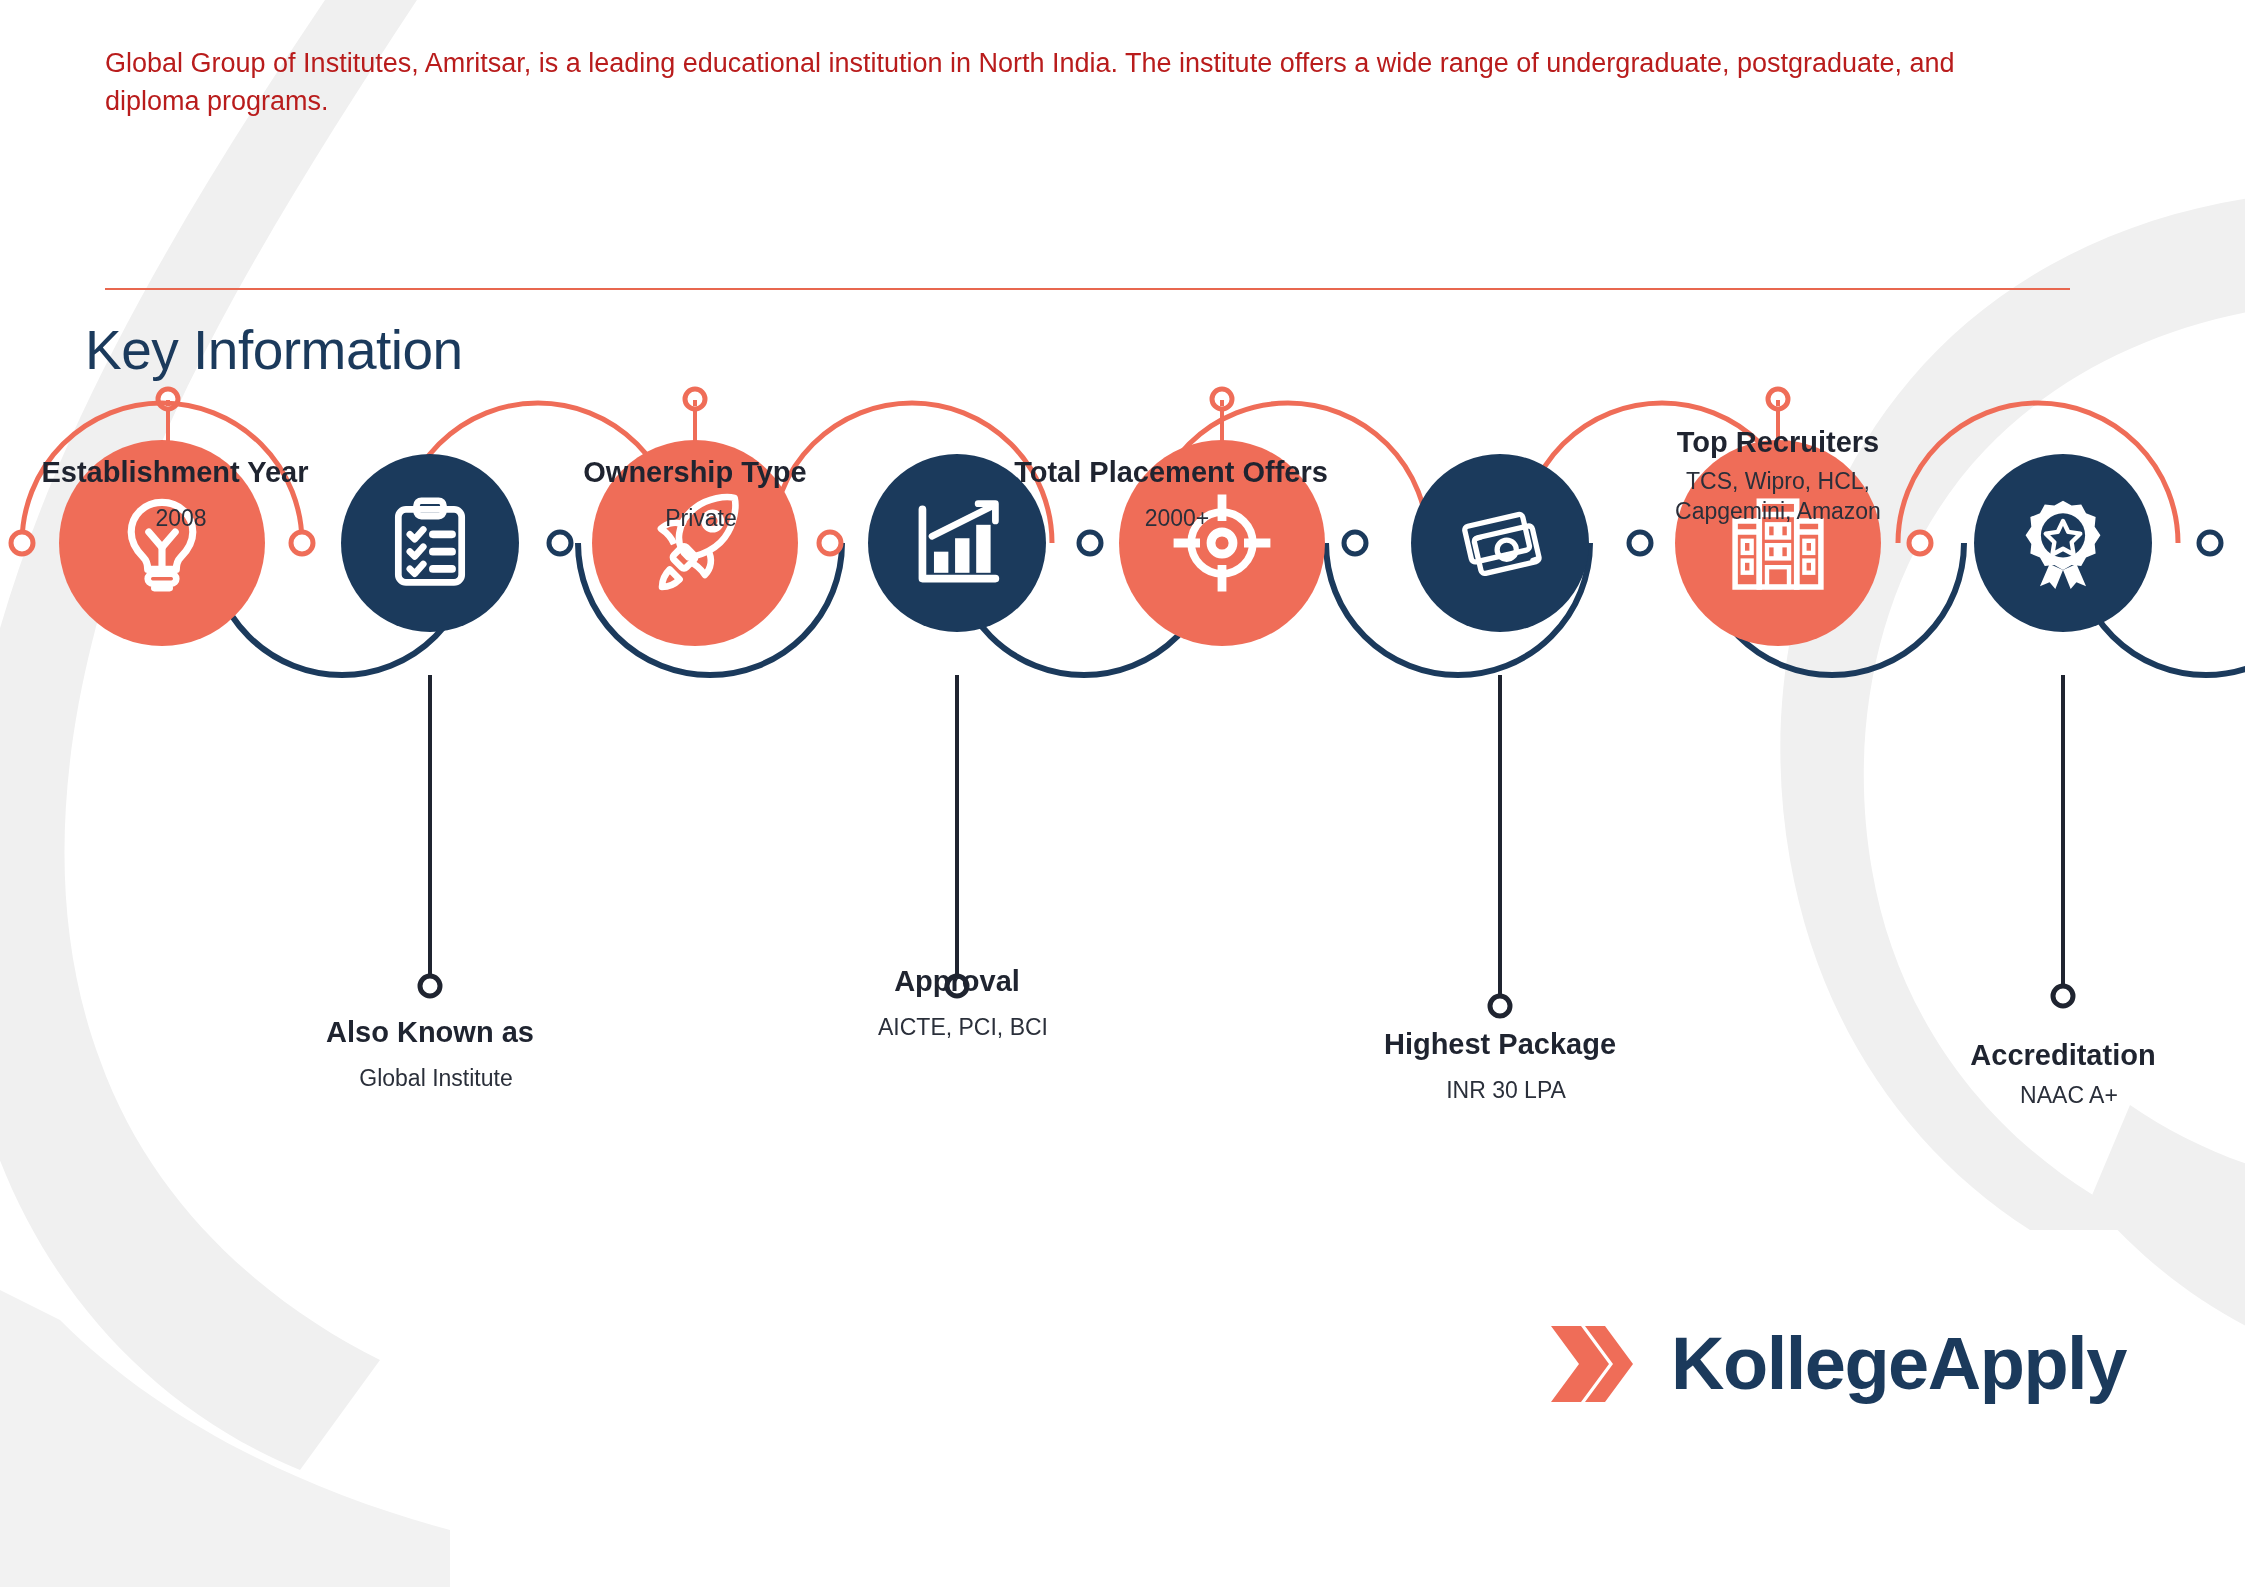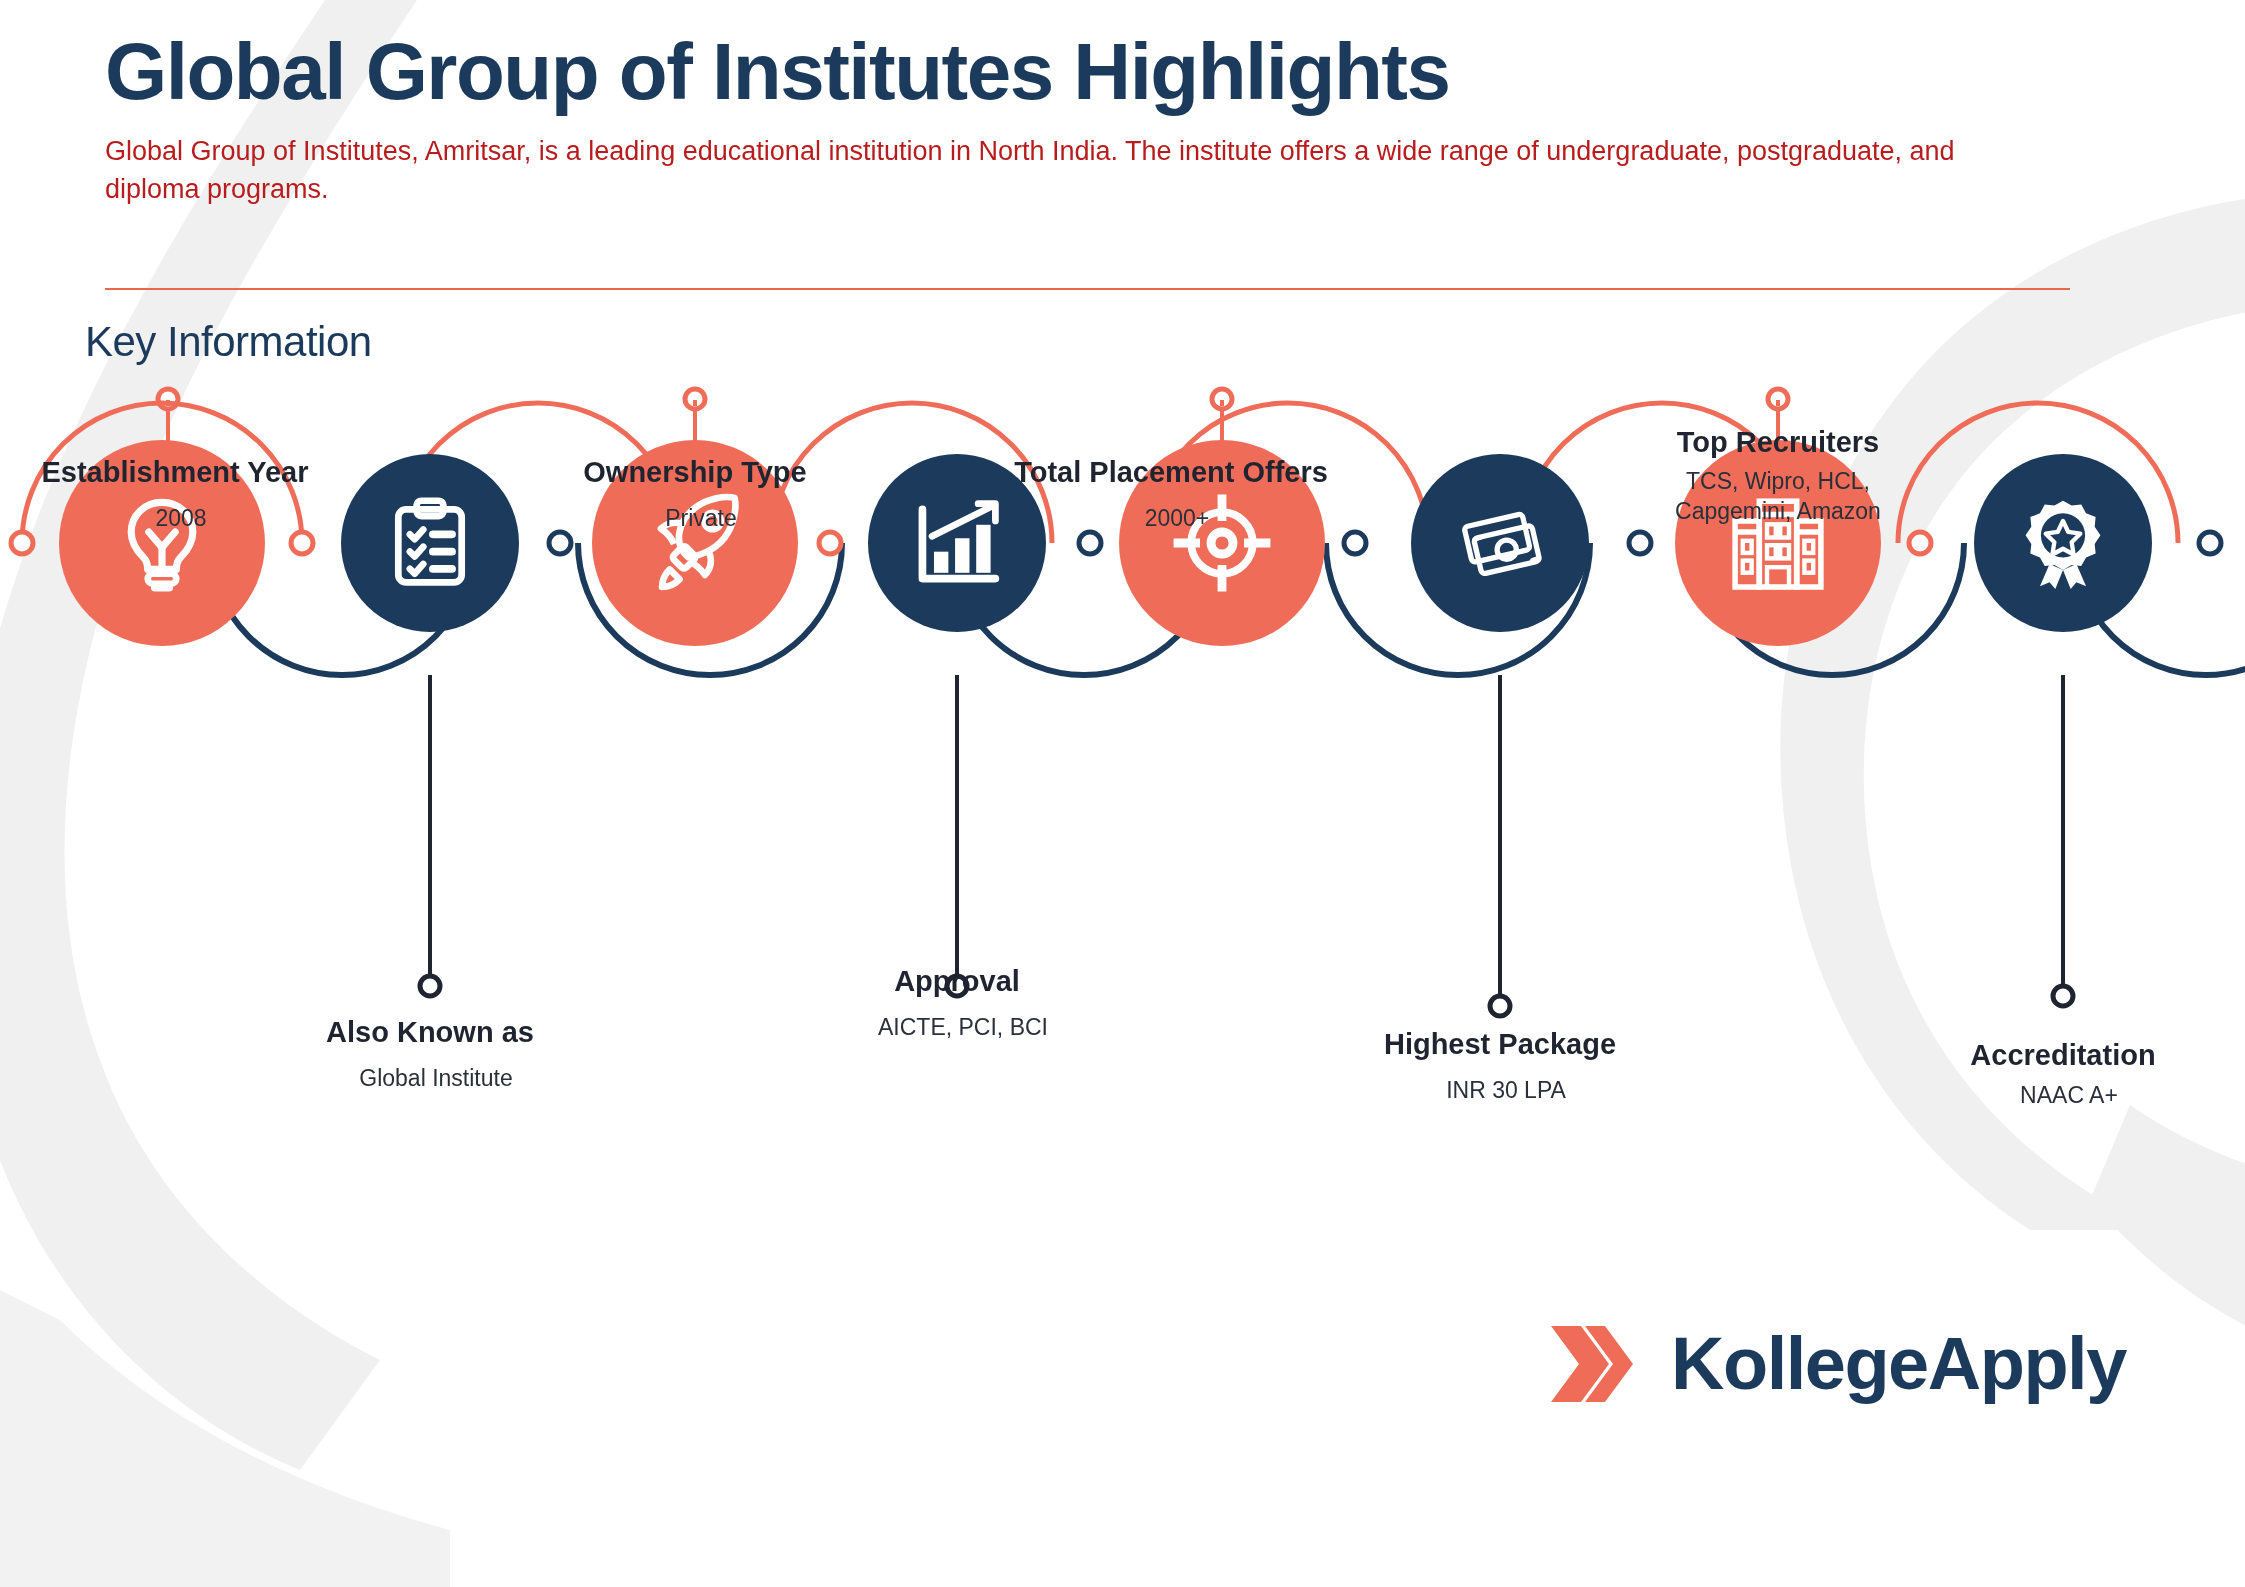--- a/index.html
+++ b/index.html
@@ -139,7 +139,6 @@
   </svg>
 
   <div id="header">
-    <h1 id="main-title">Global Group of Institutes Highlights</h1>
     <p id="subtitle">Global Group of Institutes, Amritsar, is a leading educational institution in North India. The institute offers a wide range of undergraduate, postgraduate, and diploma programs.</p>
   </div>
   <div id="header-divider"></div>

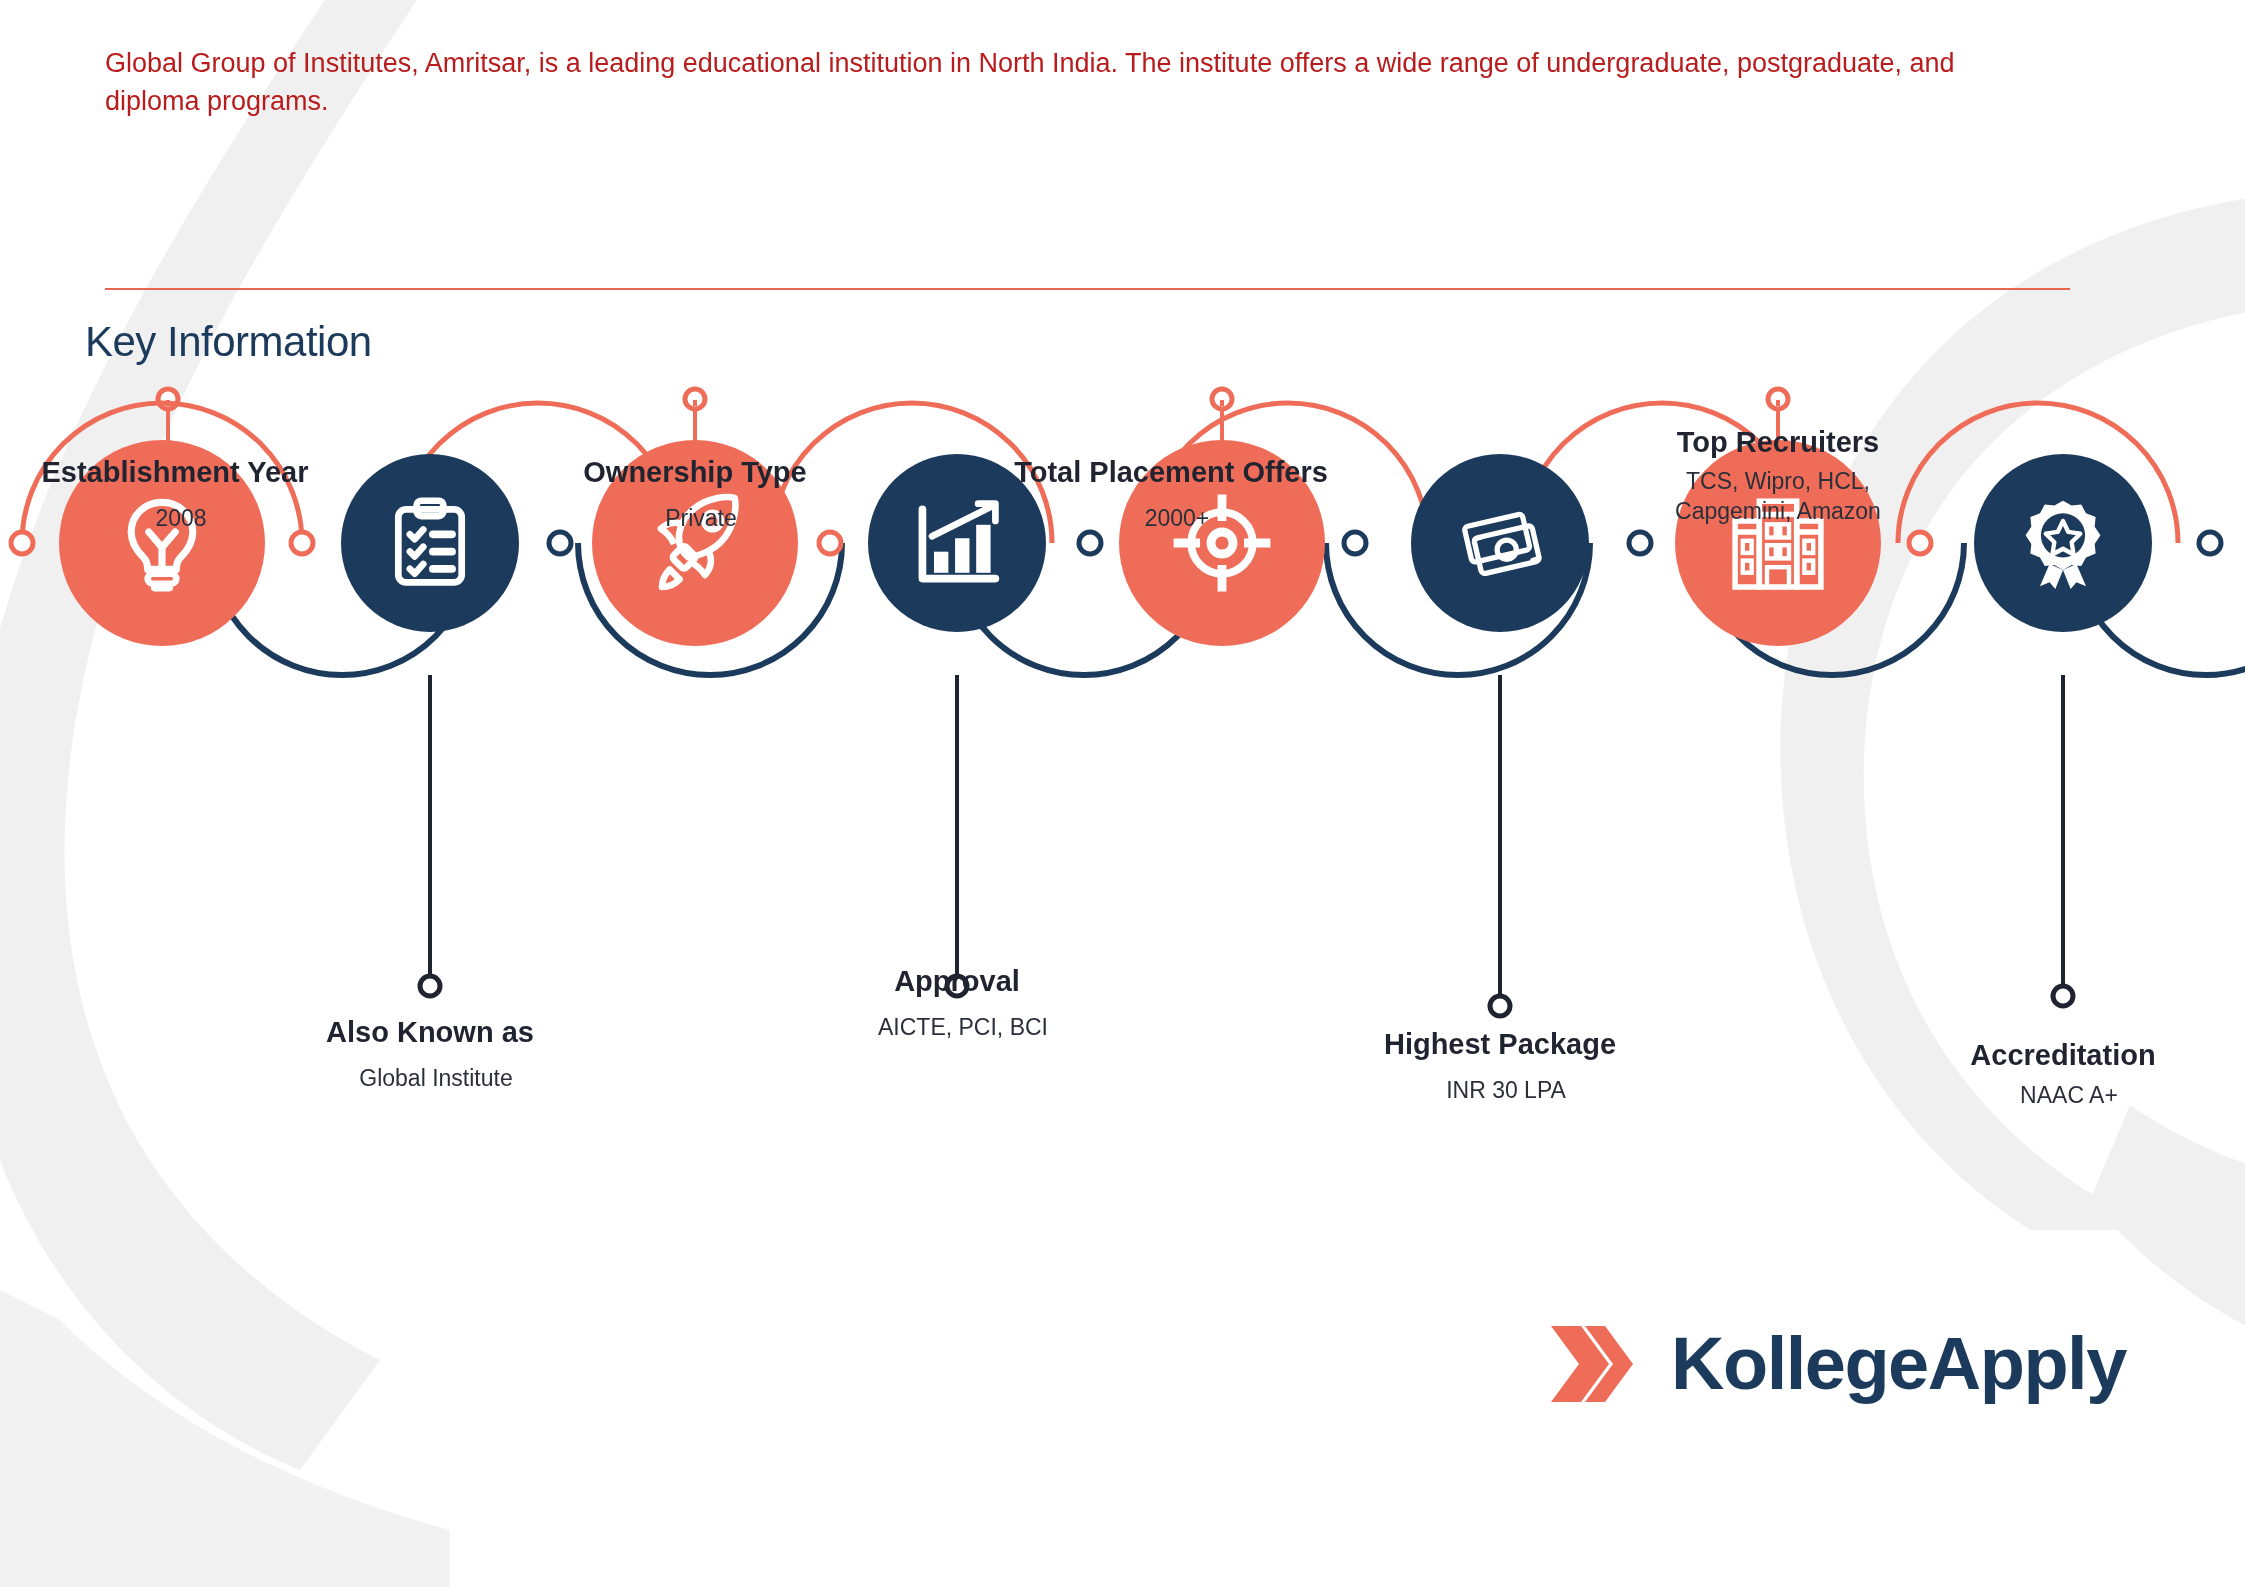--- a/index.html
+++ b/index.html
@@ -62,7 +62,7 @@
     position: absolute;
     left: 85px;
     top: 318px;
-    font-size: 42px;
+    font-size: 55px;
     color: #1b3a5c;
     font-weight: 400;
     letter-spacing: -0.5px;

